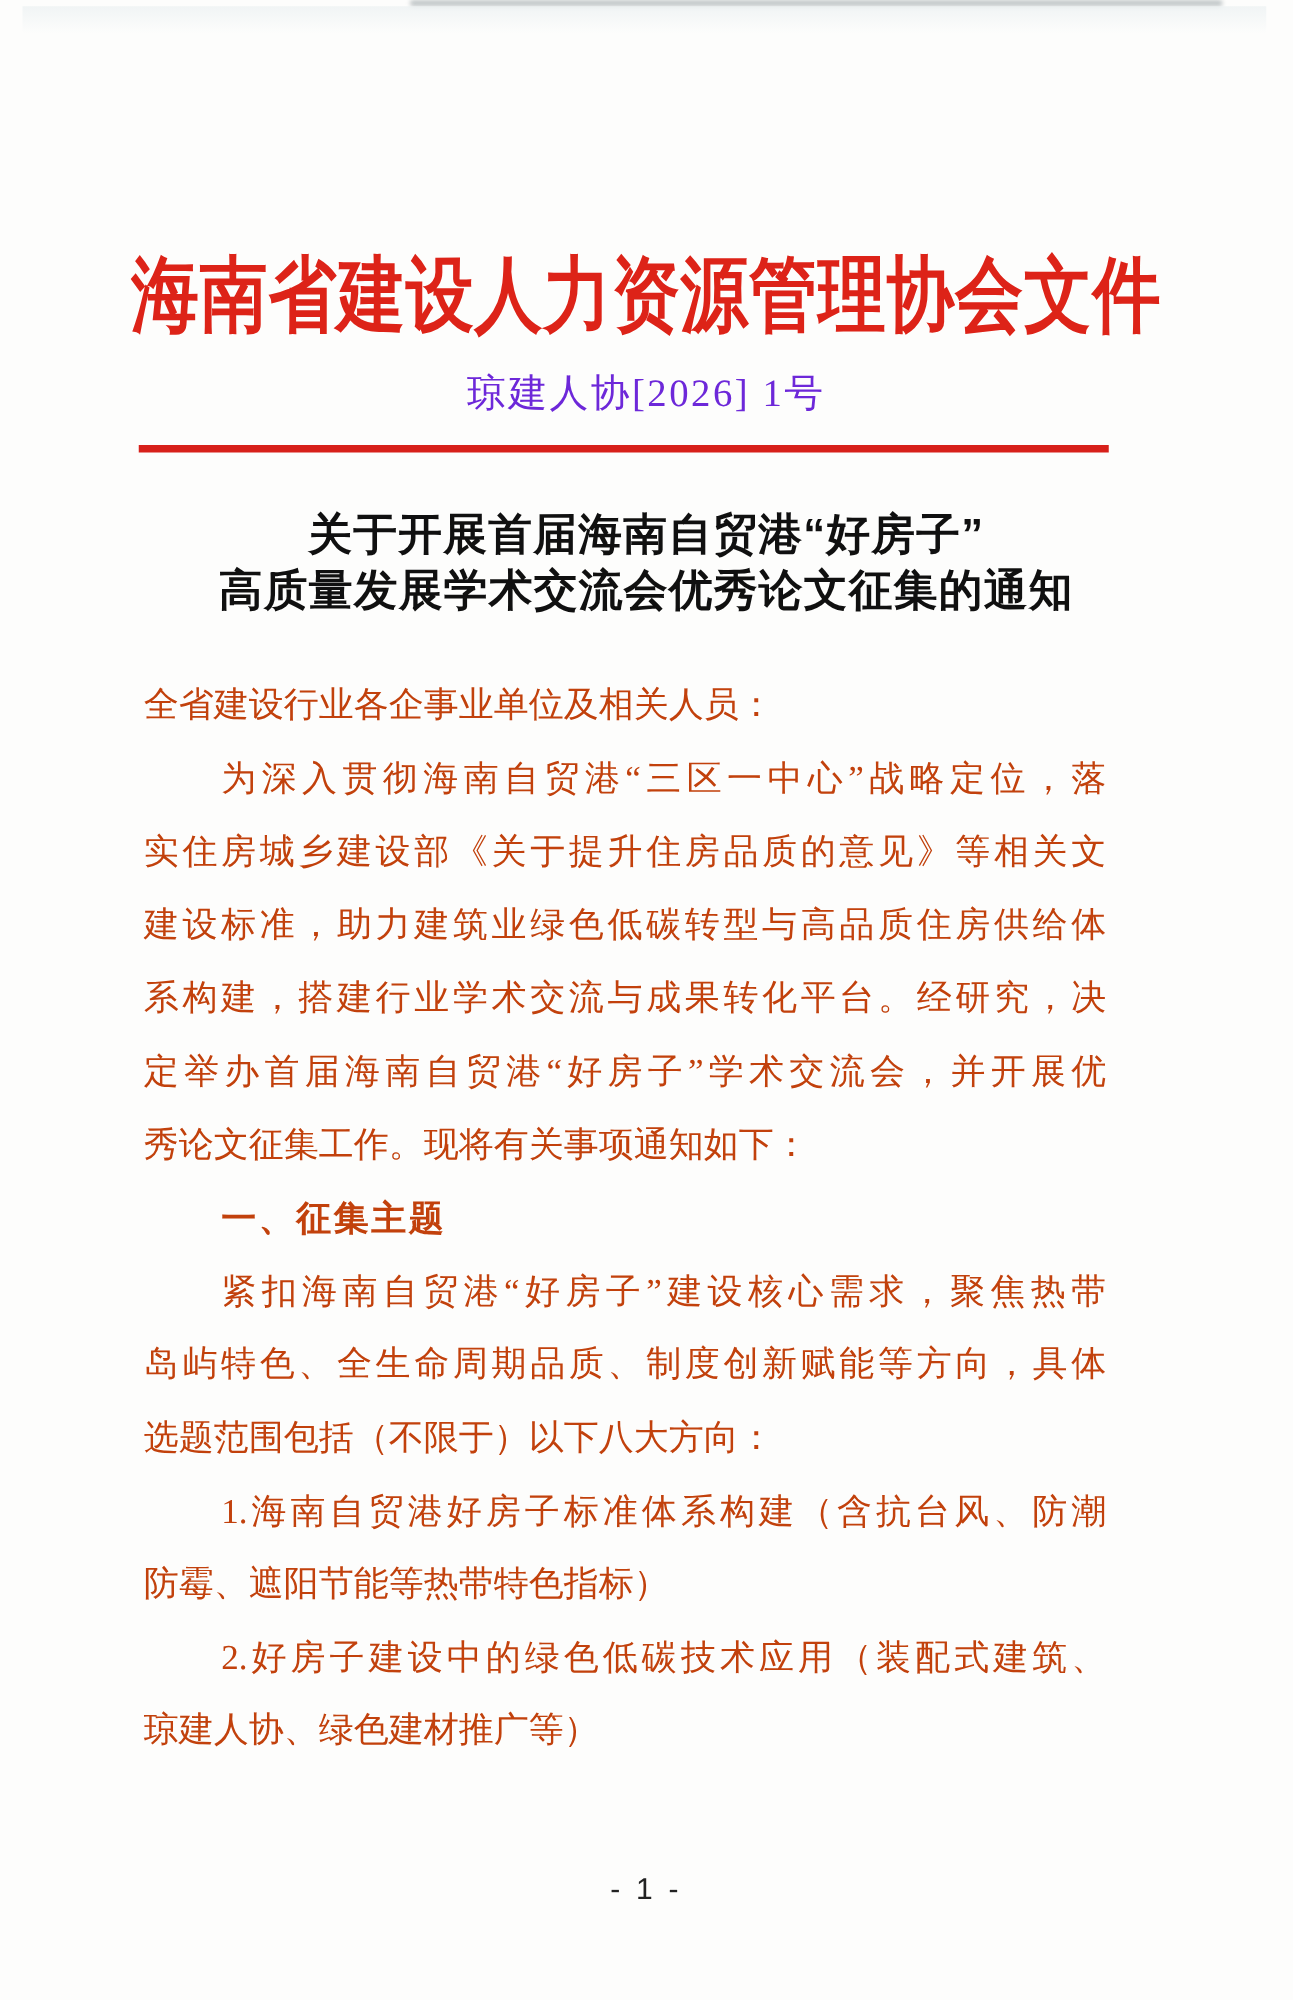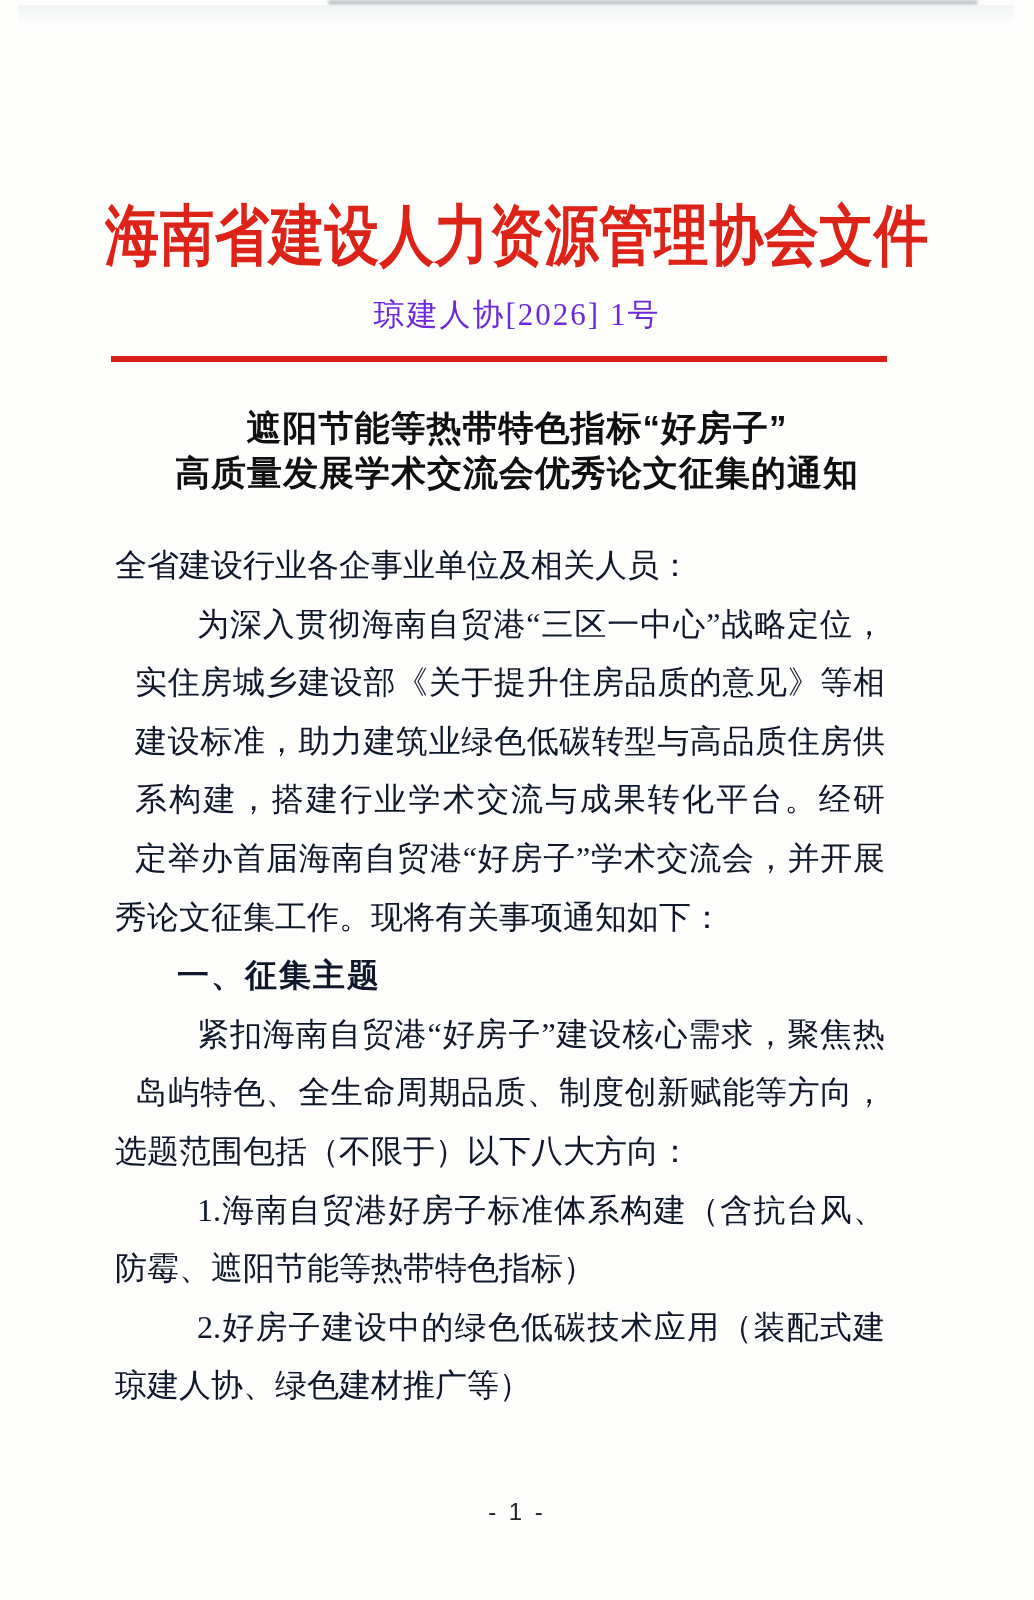--- a/index.html
+++ b/index.html
@@ -129,7 +129,7 @@
   <div class="red-rule"></div>
 
   <div class="doc-title">
-    <div>遮阳节能等热带特色指标“好房子”</div>
+    <div>关于开展首届海南自贸港“好房子”</div>
     <div>高质量发展学术交流会优秀论文征集的通知</div>
   </div>
 

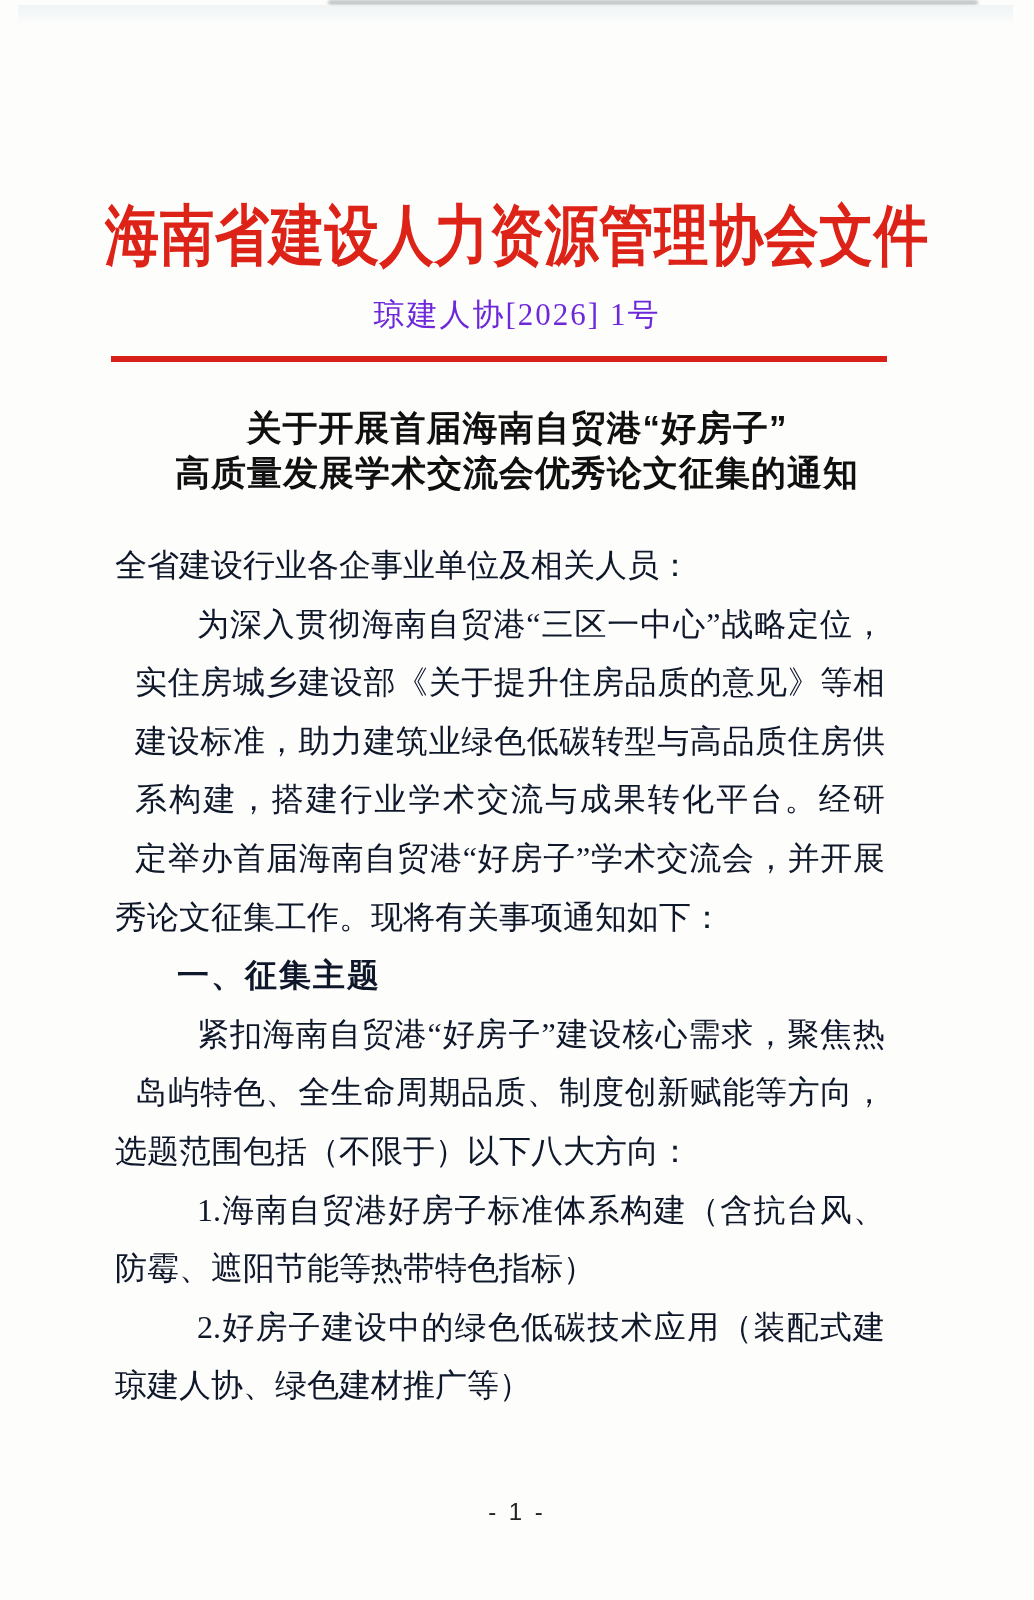--- a/index.html
+++ b/index.html
@@ -82,8 +82,8 @@
     position: absolute;
     top: 536px; left: 115px;
     width: 770px;
-    font-size: 32px;
-    color: #0f172a;
+    font-size: 28px;
+    color: #c2410c;
   }
   .bline {
     height: 58.6px;

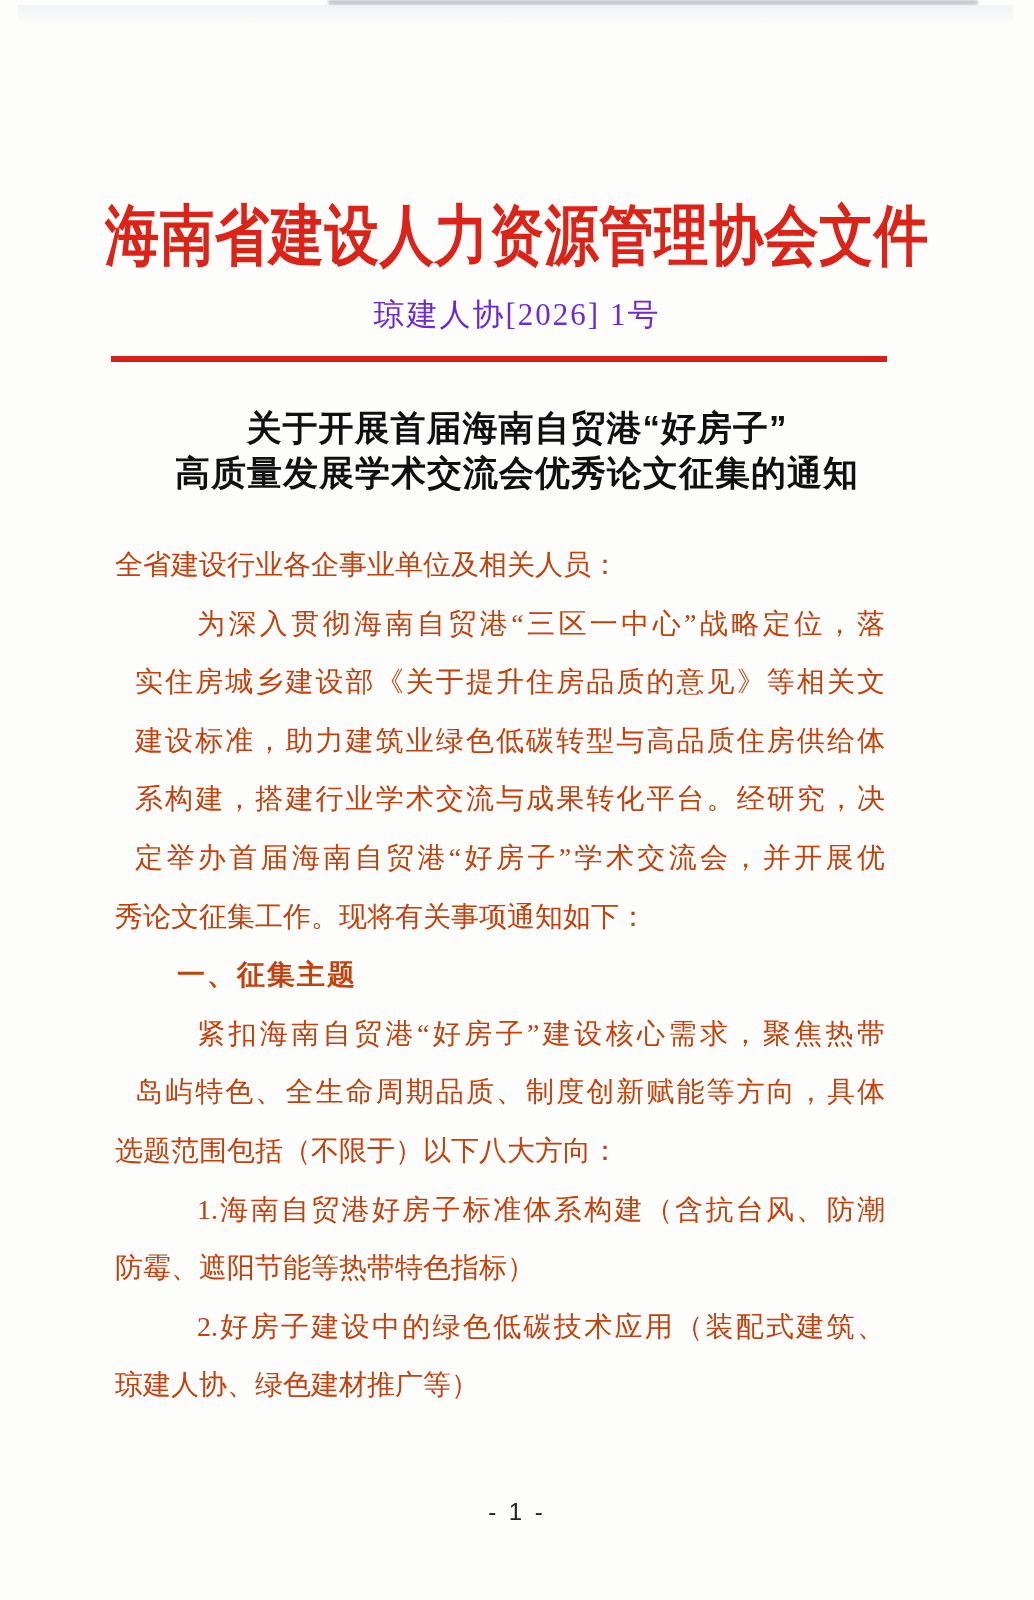--- a/index.html
+++ b/index.html
@@ -95,7 +95,6 @@
     text-align: justify;
     text-align-last: justify;
     overflow: hidden;
-    margin-left: 20px;
   }
   .bline.indent { text-indent: 62px; }
   .bline.heading {

